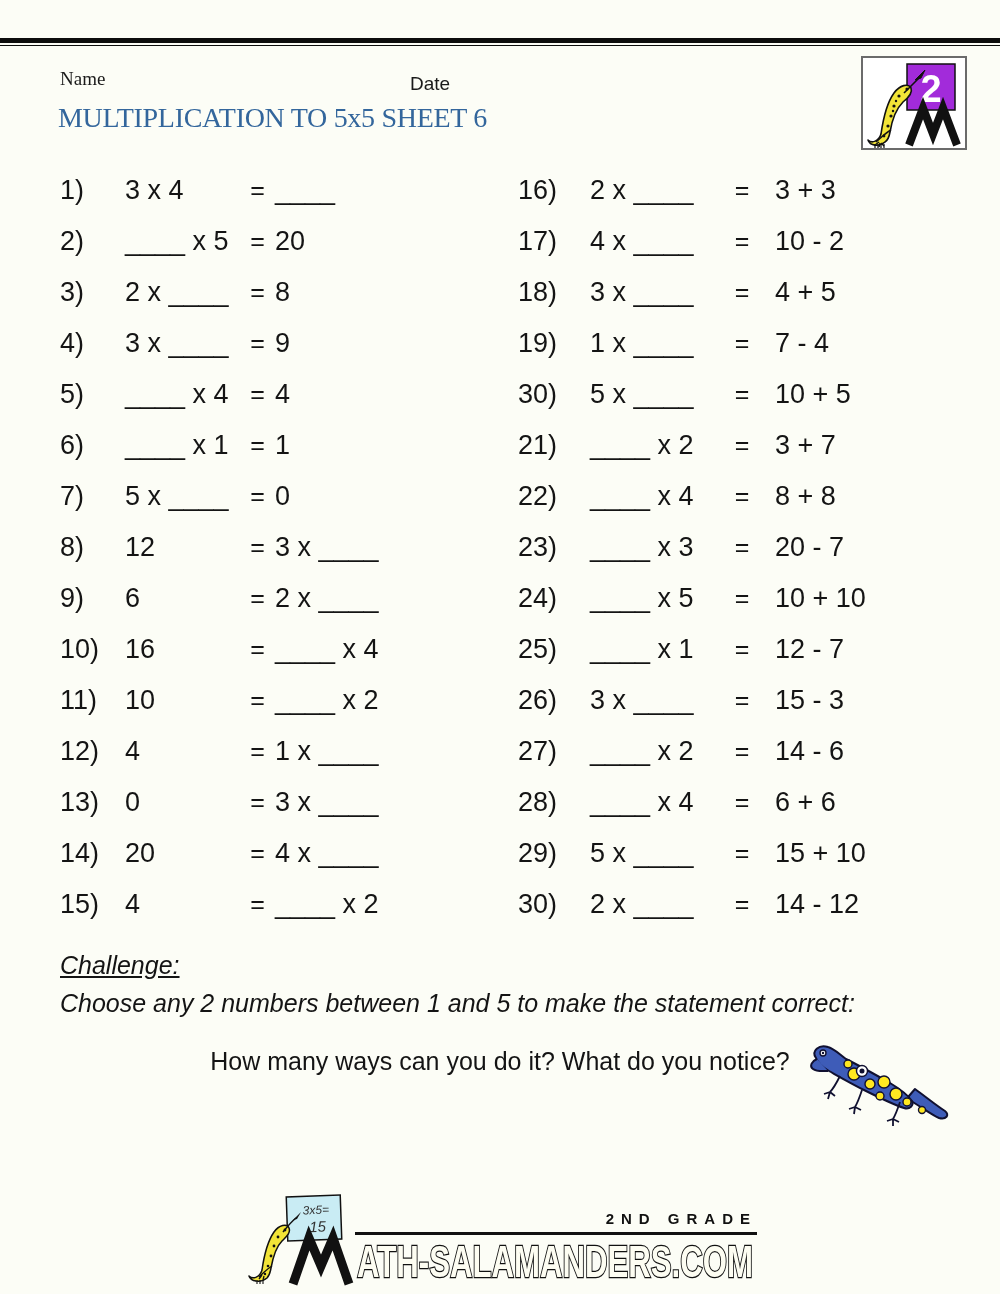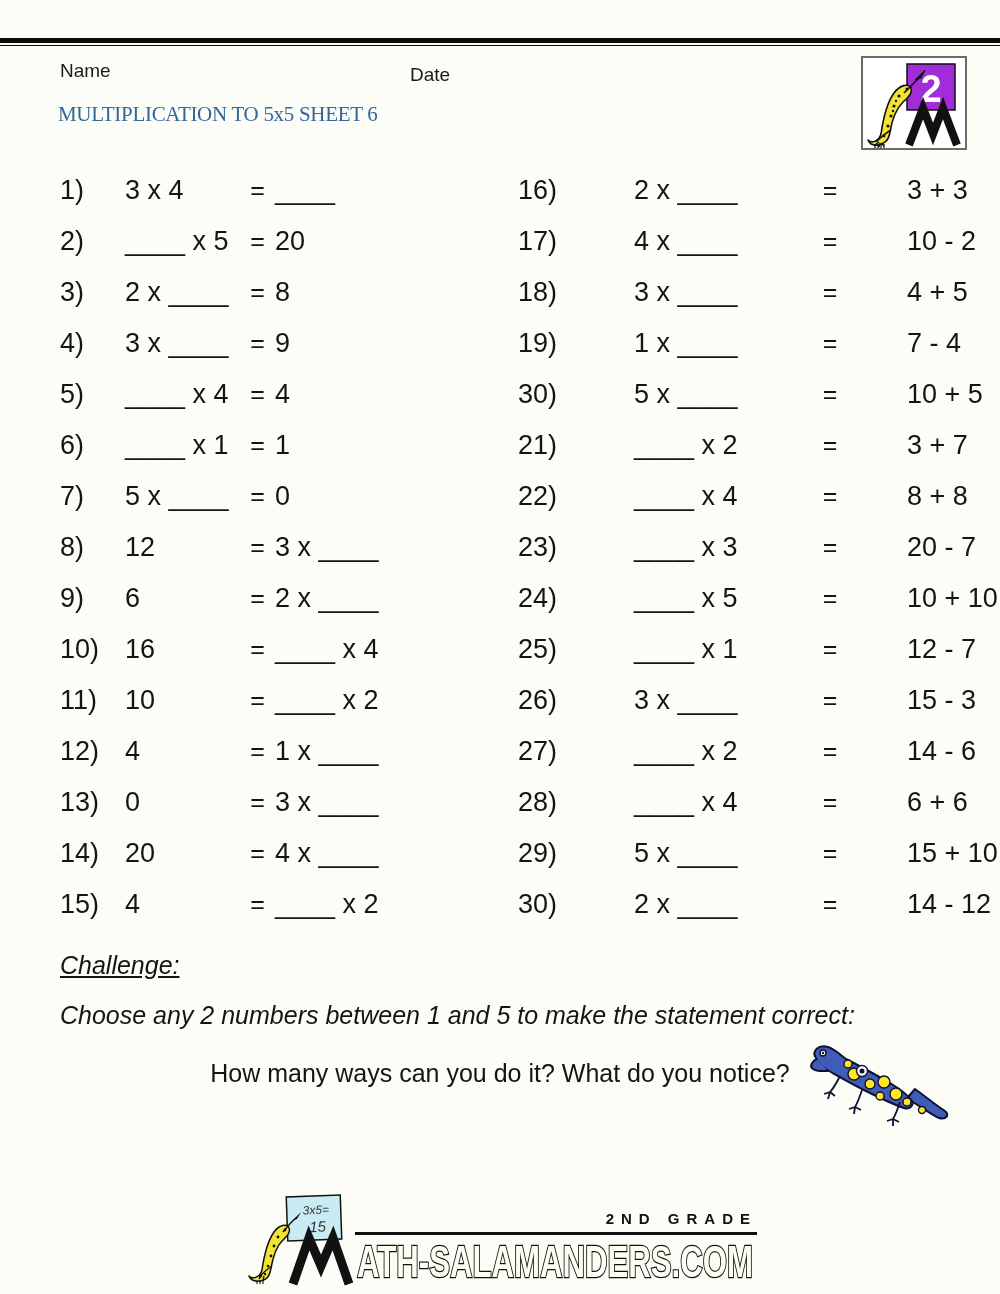--- a/index.html
+++ b/index.html
@@ -9,7 +9,7 @@
   #topline-thick{left:0;top:38px;width:1000px;height:5px;background:#0d0d0d;}
   #topline-thin{left:0;top:45px;width:1000px;height:1px;background:#0d0d0d;}
   .field-label{font-size:19px;color:#1a1a1a;}
-  #name-label{left:60px;top:60px;}
+  #name-label{left:60px;top:68px;font-family:Liberation Serif, serif;}
   #date-label{left:410px;top:64px;}
   #header-logo{left:861px;top:56px;width:106px;height:94px;background:#ffffff;border:2px solid #6b6b6b;box-sizing:border-box;}
   #page-title{left:58px;top:102px;font-family:"Liberation Serif",serif;font-size:21px;font-weight:400;color:#33669C;letter-spacing:-0.3px;white-space:nowrap;}

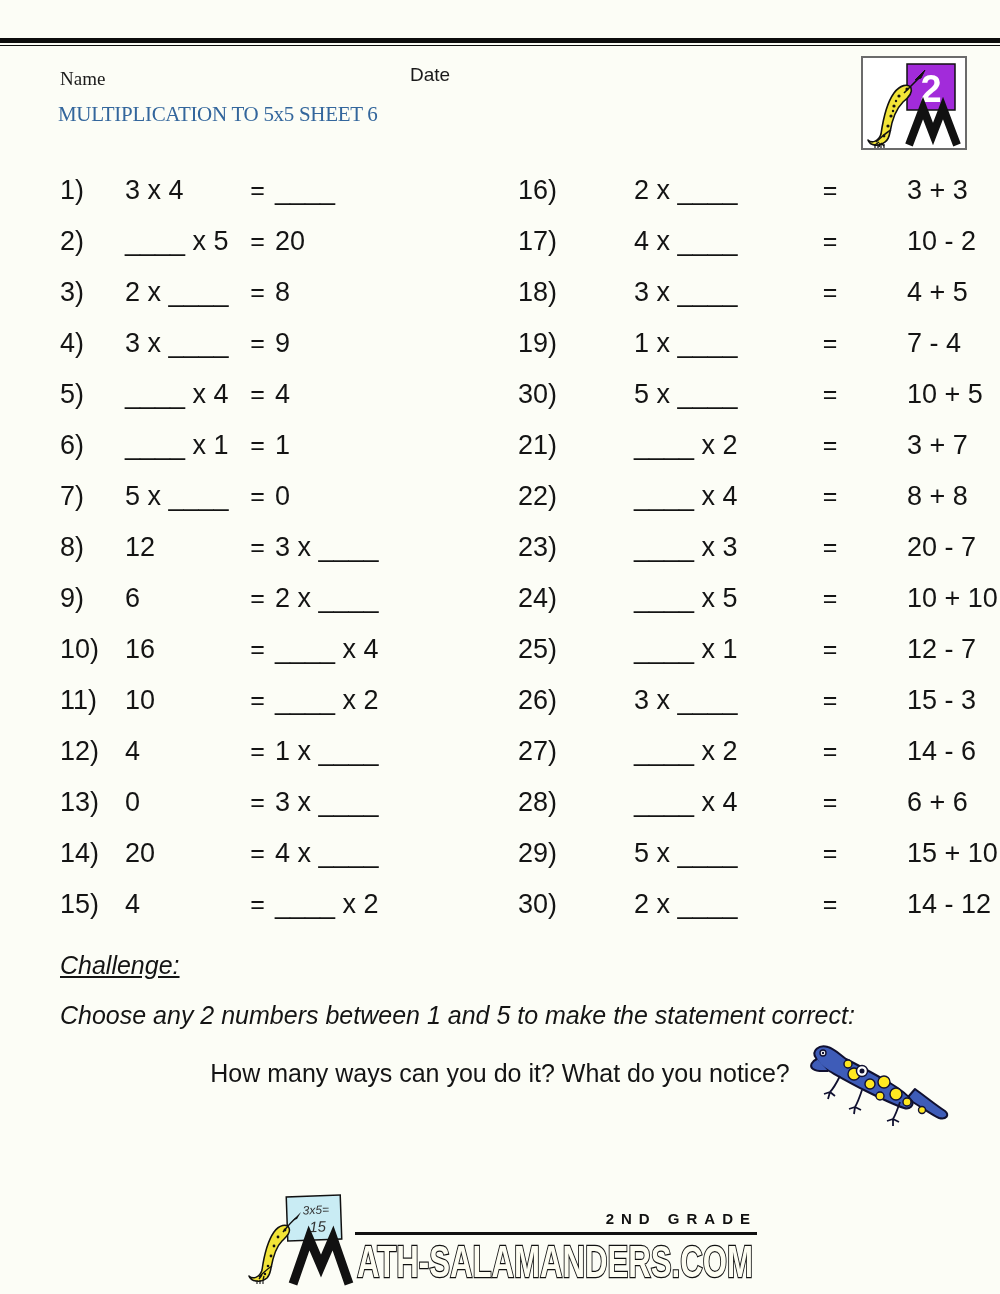--- a/index.html
+++ b/index.html
@@ -10,7 +10,7 @@
   #topline-thin{left:0;top:45px;width:1000px;height:1px;background:#0d0d0d;}
   .field-label{font-size:19px;color:#1a1a1a;}
   #name-label{left:60px;top:68px;font-family:Liberation Serif, serif;}
-  #date-label{left:410px;top:64px;}
+  #date-label{left:410px;top:73px;}
   #header-logo{left:861px;top:56px;width:106px;height:94px;background:#ffffff;border:2px solid #6b6b6b;box-sizing:border-box;}
   #page-title{left:58px;top:102px;font-family:"Liberation Serif",serif;font-size:21px;font-weight:400;color:#33669C;letter-spacing:-0.3px;white-space:nowrap;}
   .pcol{position:absolute;top:165px;}

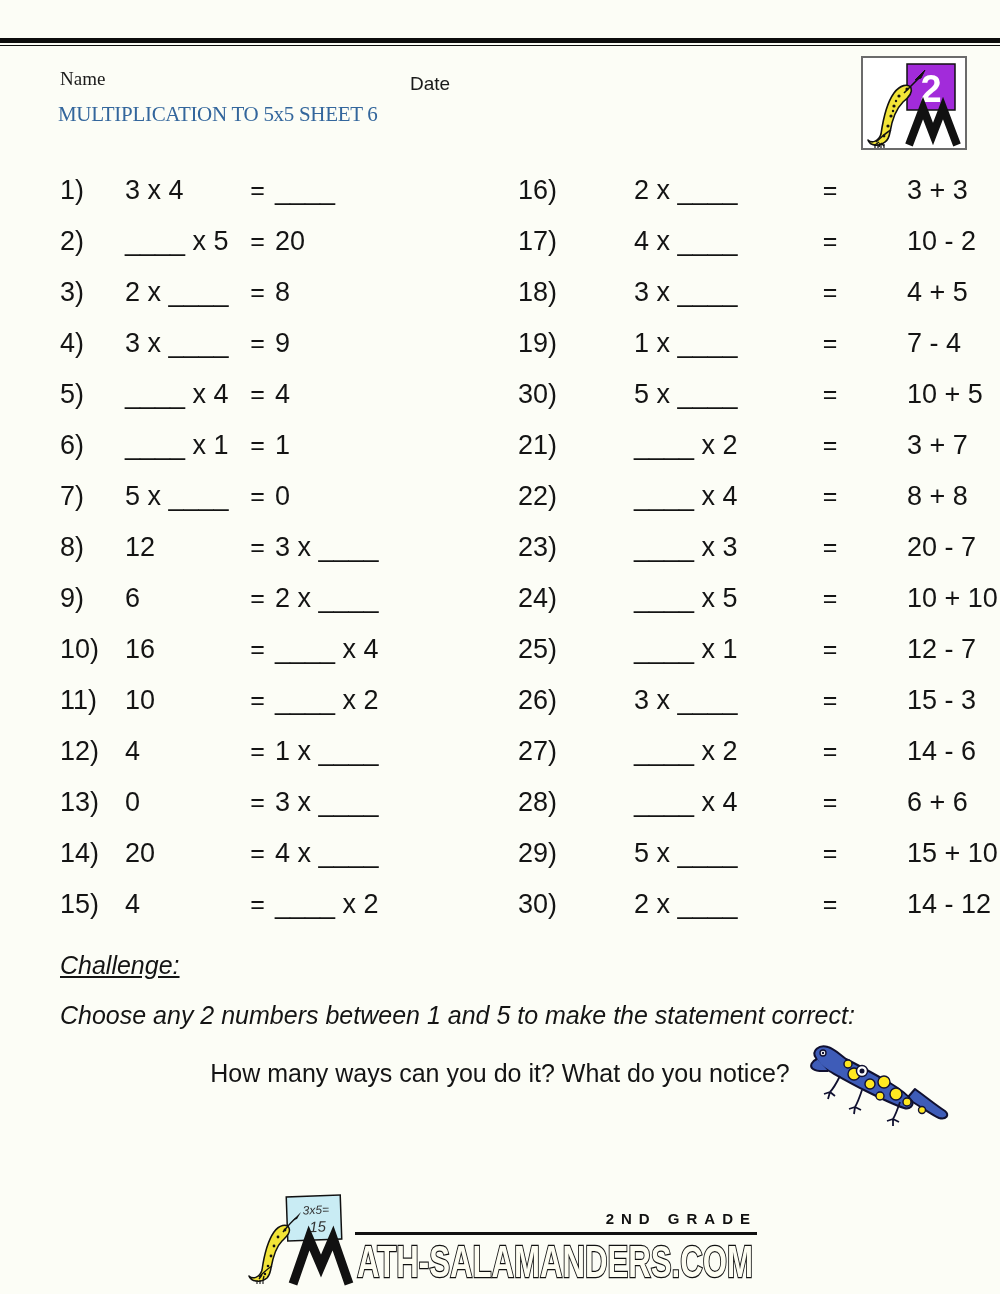--- a/index.html
+++ b/index.html
@@ -12,7 +12,7 @@
   #name-label{left:60px;top:68px;font-family:Liberation Serif, serif;}
   #date-label{left:410px;top:73px;}
   #header-logo{left:861px;top:56px;width:106px;height:94px;background:#ffffff;border:2px solid #6b6b6b;box-sizing:border-box;}
-  #page-title{left:58px;top:102px;font-family:"Liberation Serif",serif;font-size:21px;font-weight:400;color:#33669C;letter-spacing:-0.3px;white-space:nowrap;}
+  #page-title{left:58px;top:102px;font-family:"Liberation Serif",serif;font-size:28px;font-weight:400;color:#33669C;letter-spacing:-0.3px;white-space:nowrap;}
   .pcol{position:absolute;top:165px;}
   #col-left{left:60px;width:432px;}
   #col-right{left:518px;width:448px;}

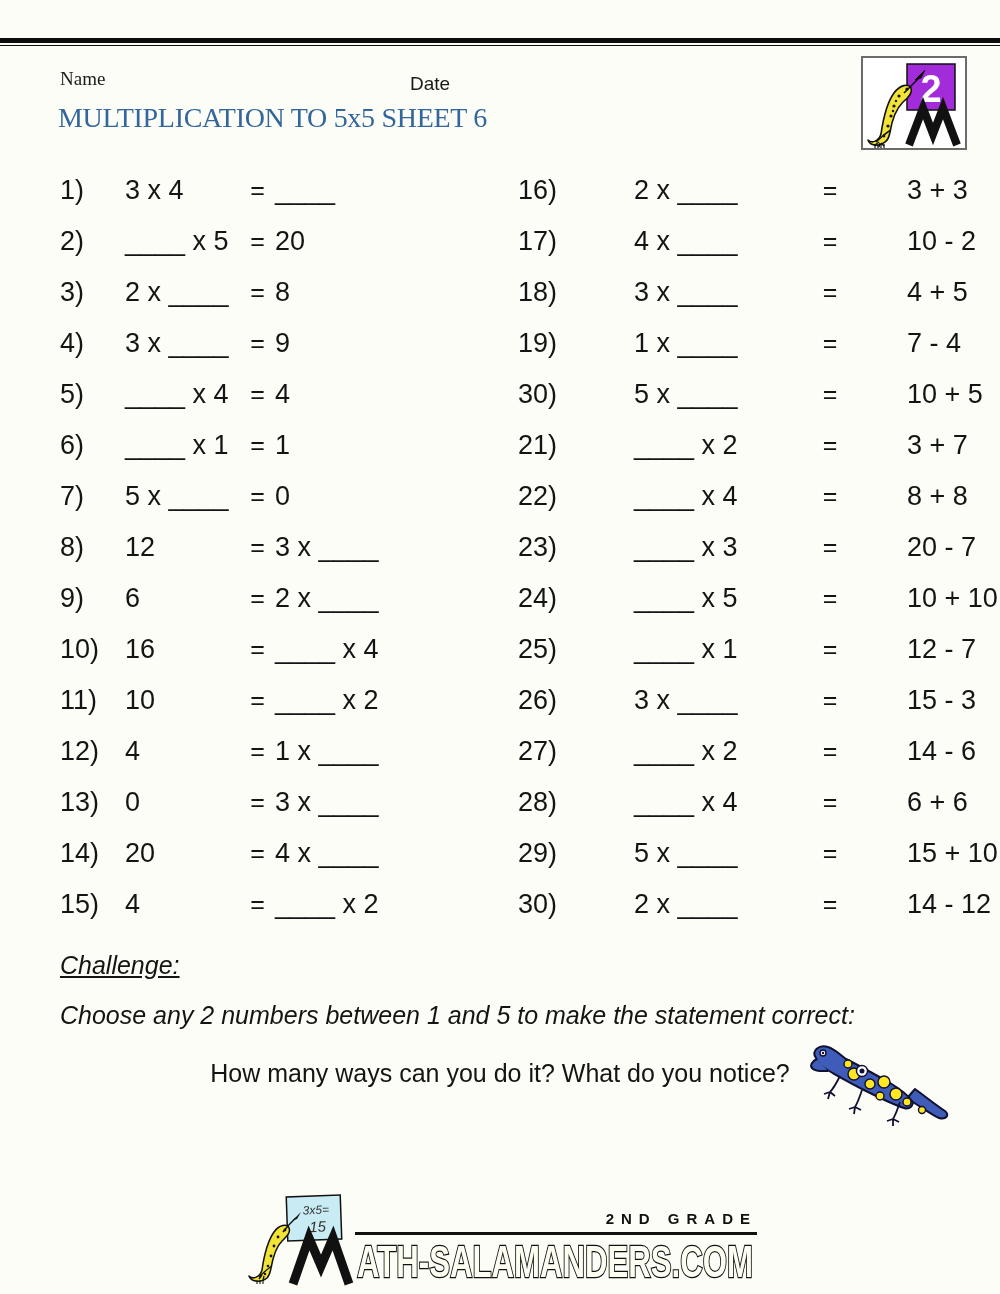--- a/index.html
+++ b/index.html
@@ -18,7 +18,7 @@
   #col-right{left:518px;width:448px;}
   .prow{display:grid;height:51px;align-items:center;font-size:27px;color:#141414;white-space:nowrap;}
   #col-left .prow{grid-template-columns:65px 115px 35px auto;}
-  #col-right .prow{grid-template-columns:72px 132px 40px auto;gap:44px;}
+  #col-right .prow{grid-template-columns:72px 132px 40px auto;}
   .pnum{text-align:left;}
   .plhs{}
   #col-right .plhs{text-align:left;}

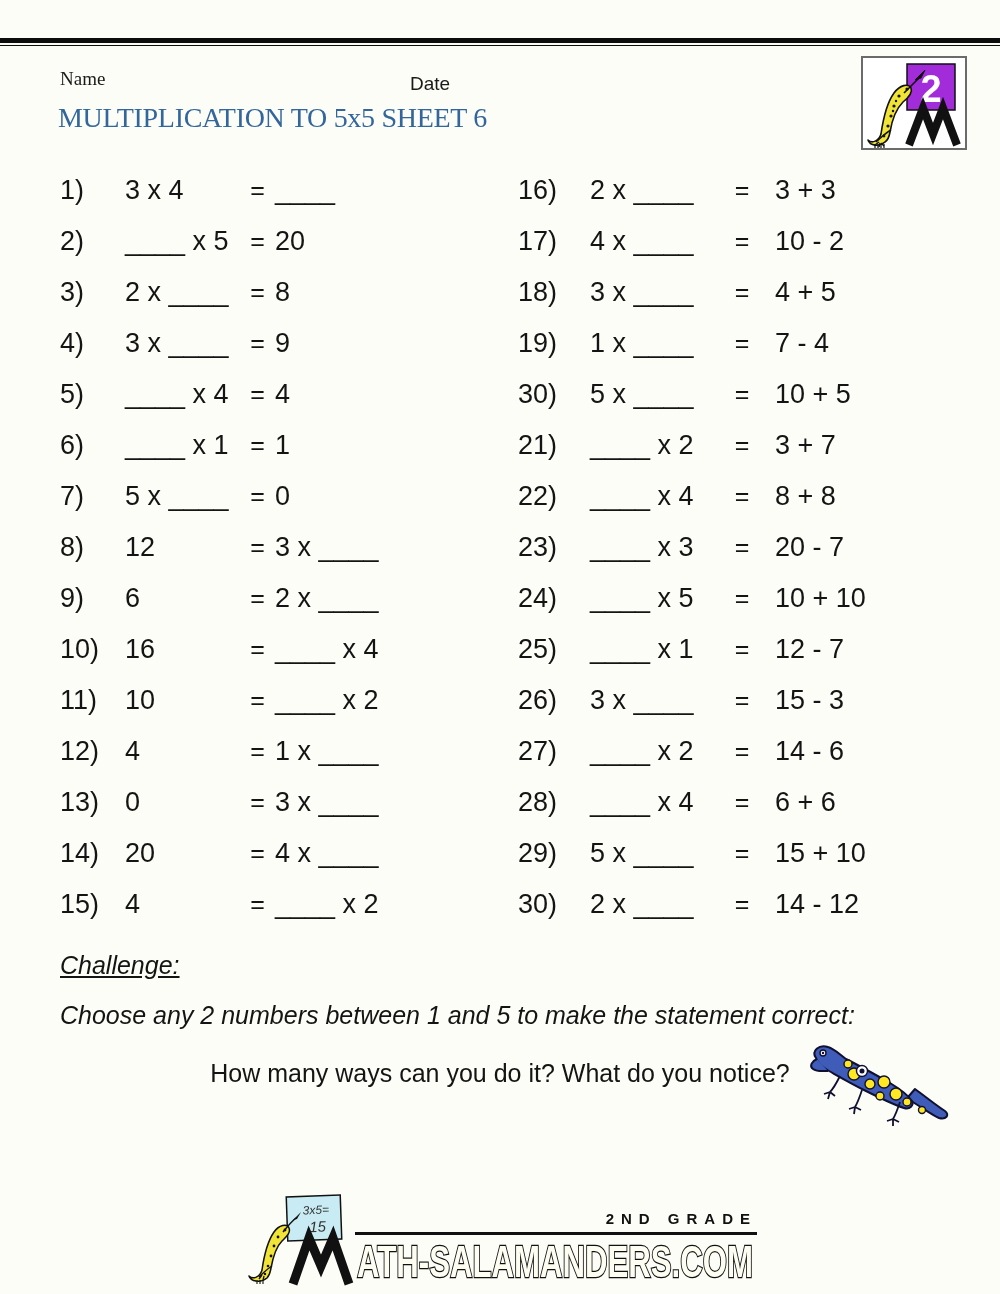--- a/index.html
+++ b/index.html
@@ -25,7 +25,7 @@
   .peq{text-align:center;font-size:25px;}
   #col-right .prhs{padding-left:13px;}
   #challenge{left:60px;top:948px;width:880px;font-size:25px;line-height:34px;color:#141414;}
-  .ch-heading{font-style:italic;text-decoration:underline;margin-bottom:16px;}
+  .ch-heading{font-style:italic;text-decoration:underline;margin-bottom:4px;}
   .ch-line1{font-style:italic;margin-bottom:24px;}
   .ch-statement{font-style:italic;margin-bottom:9px;}
   .ch-question{font-style:normal;text-align:center;}

